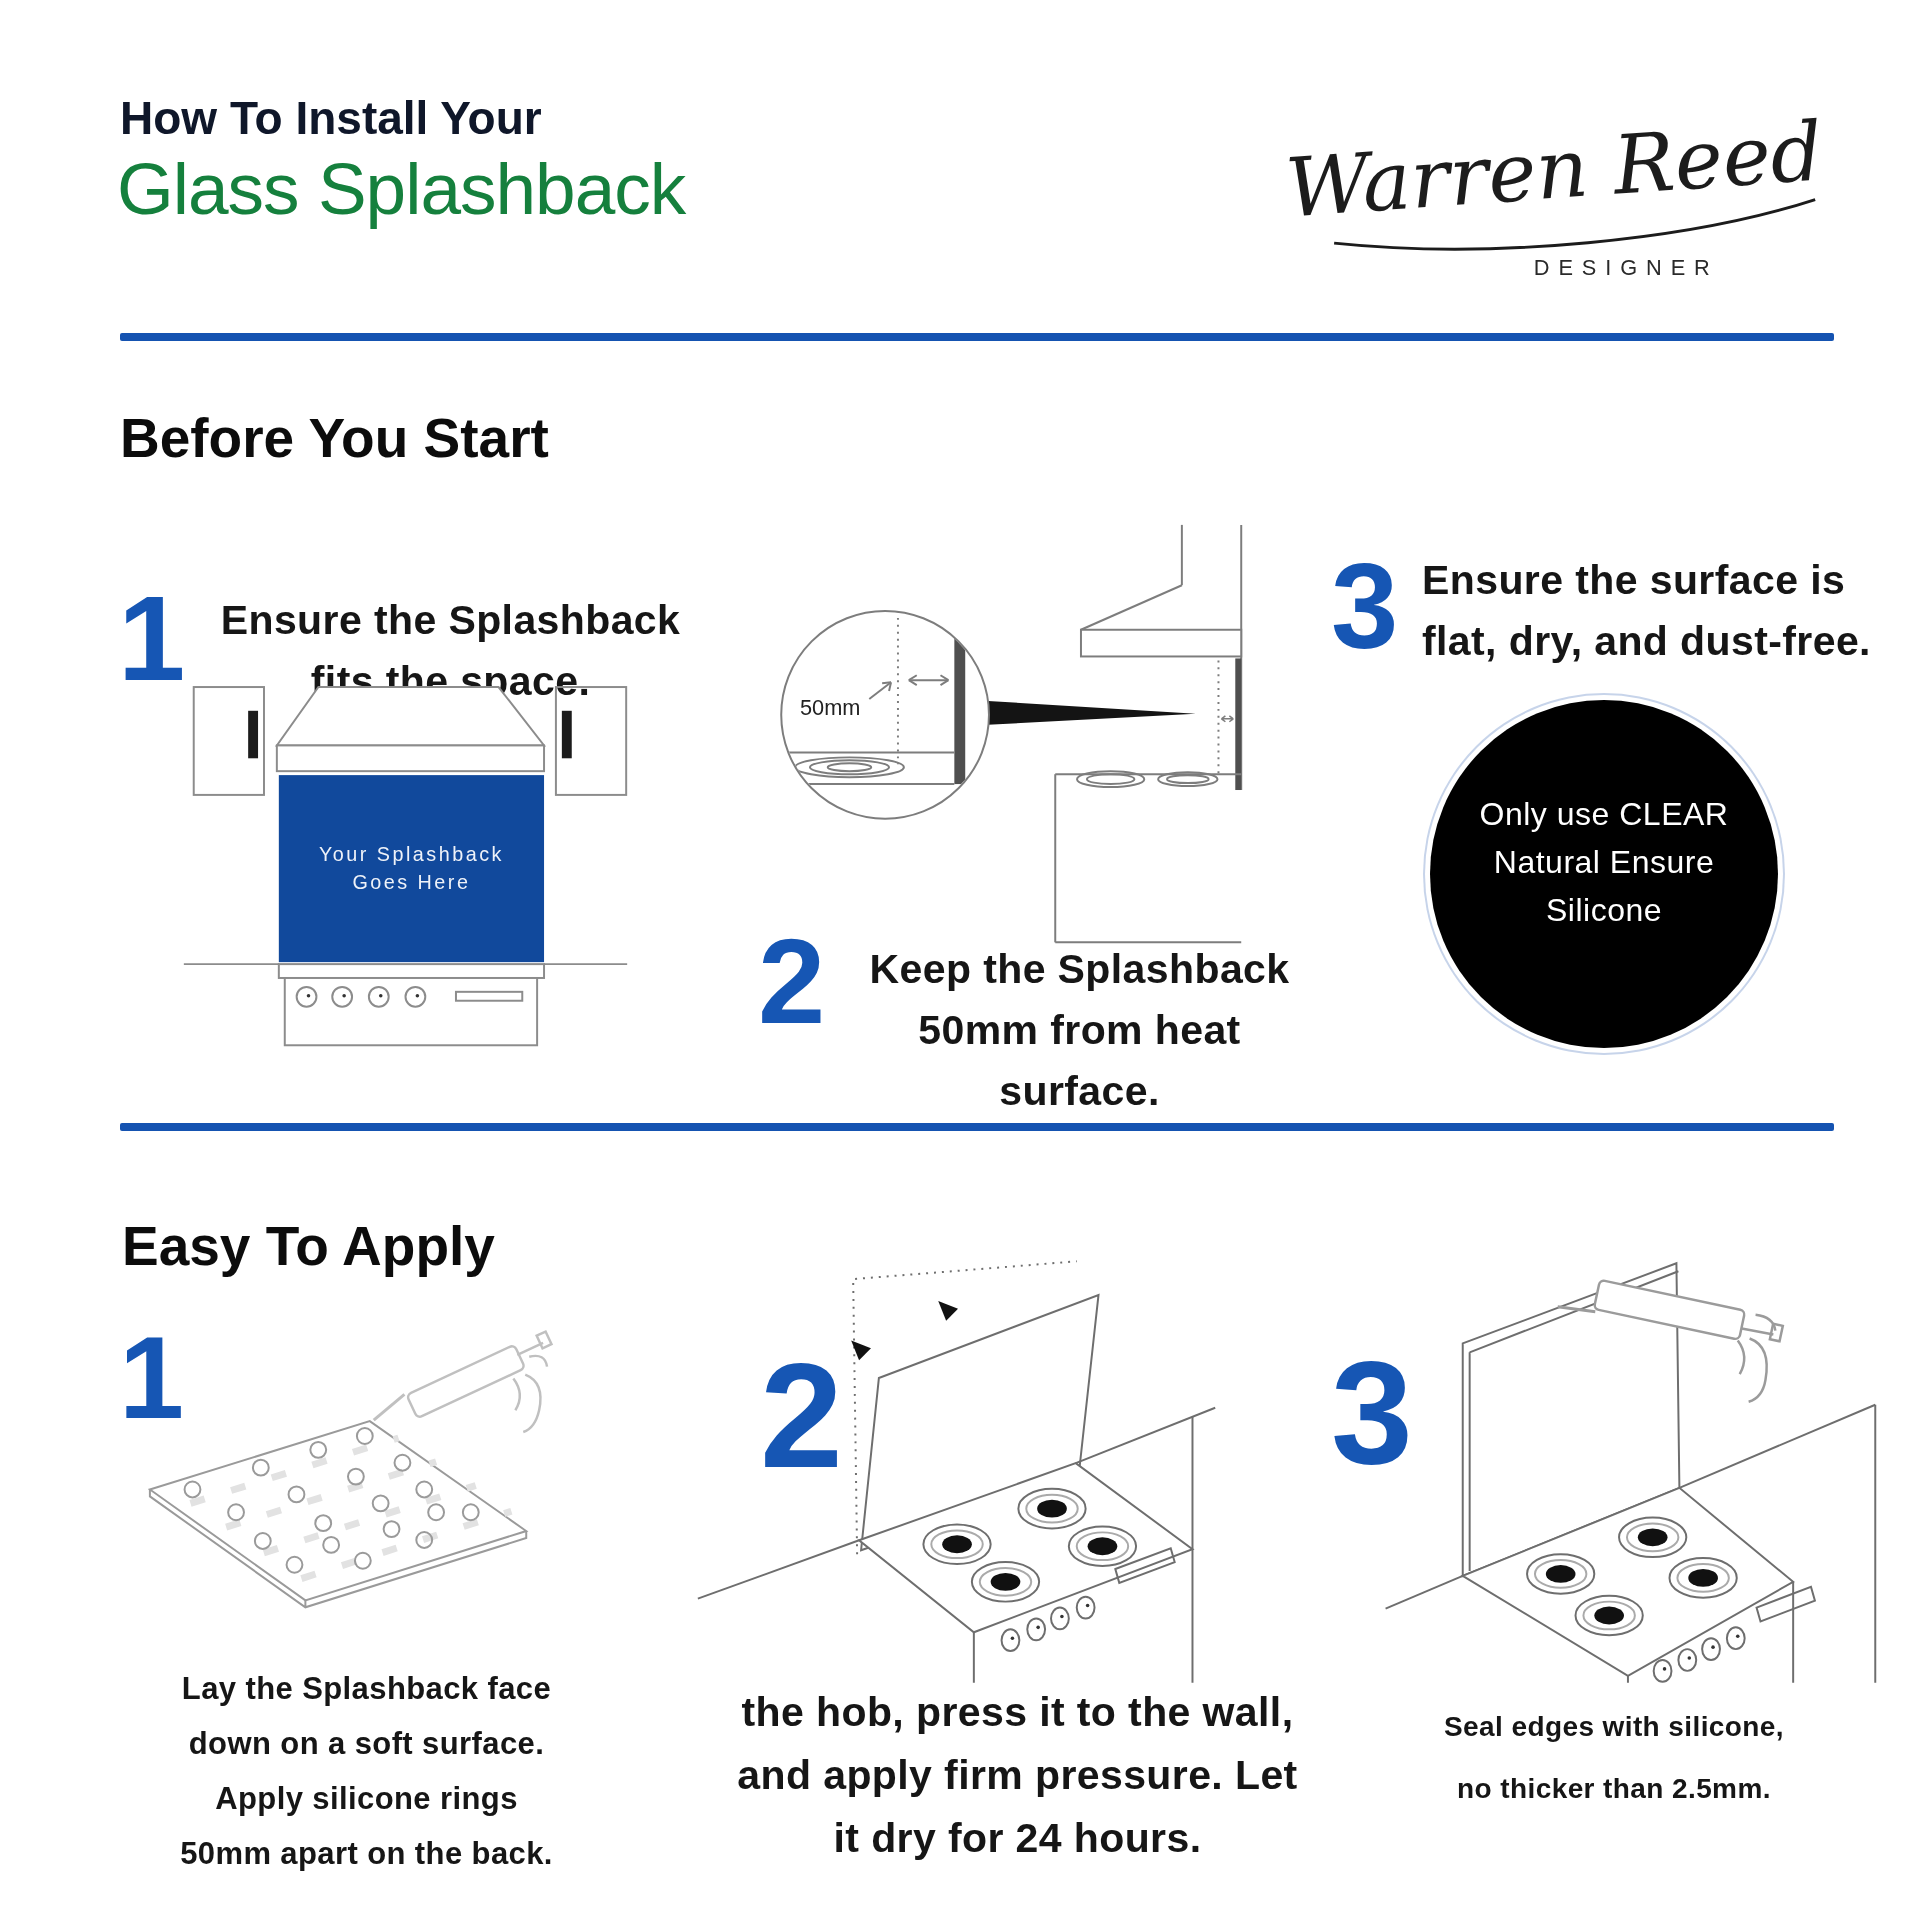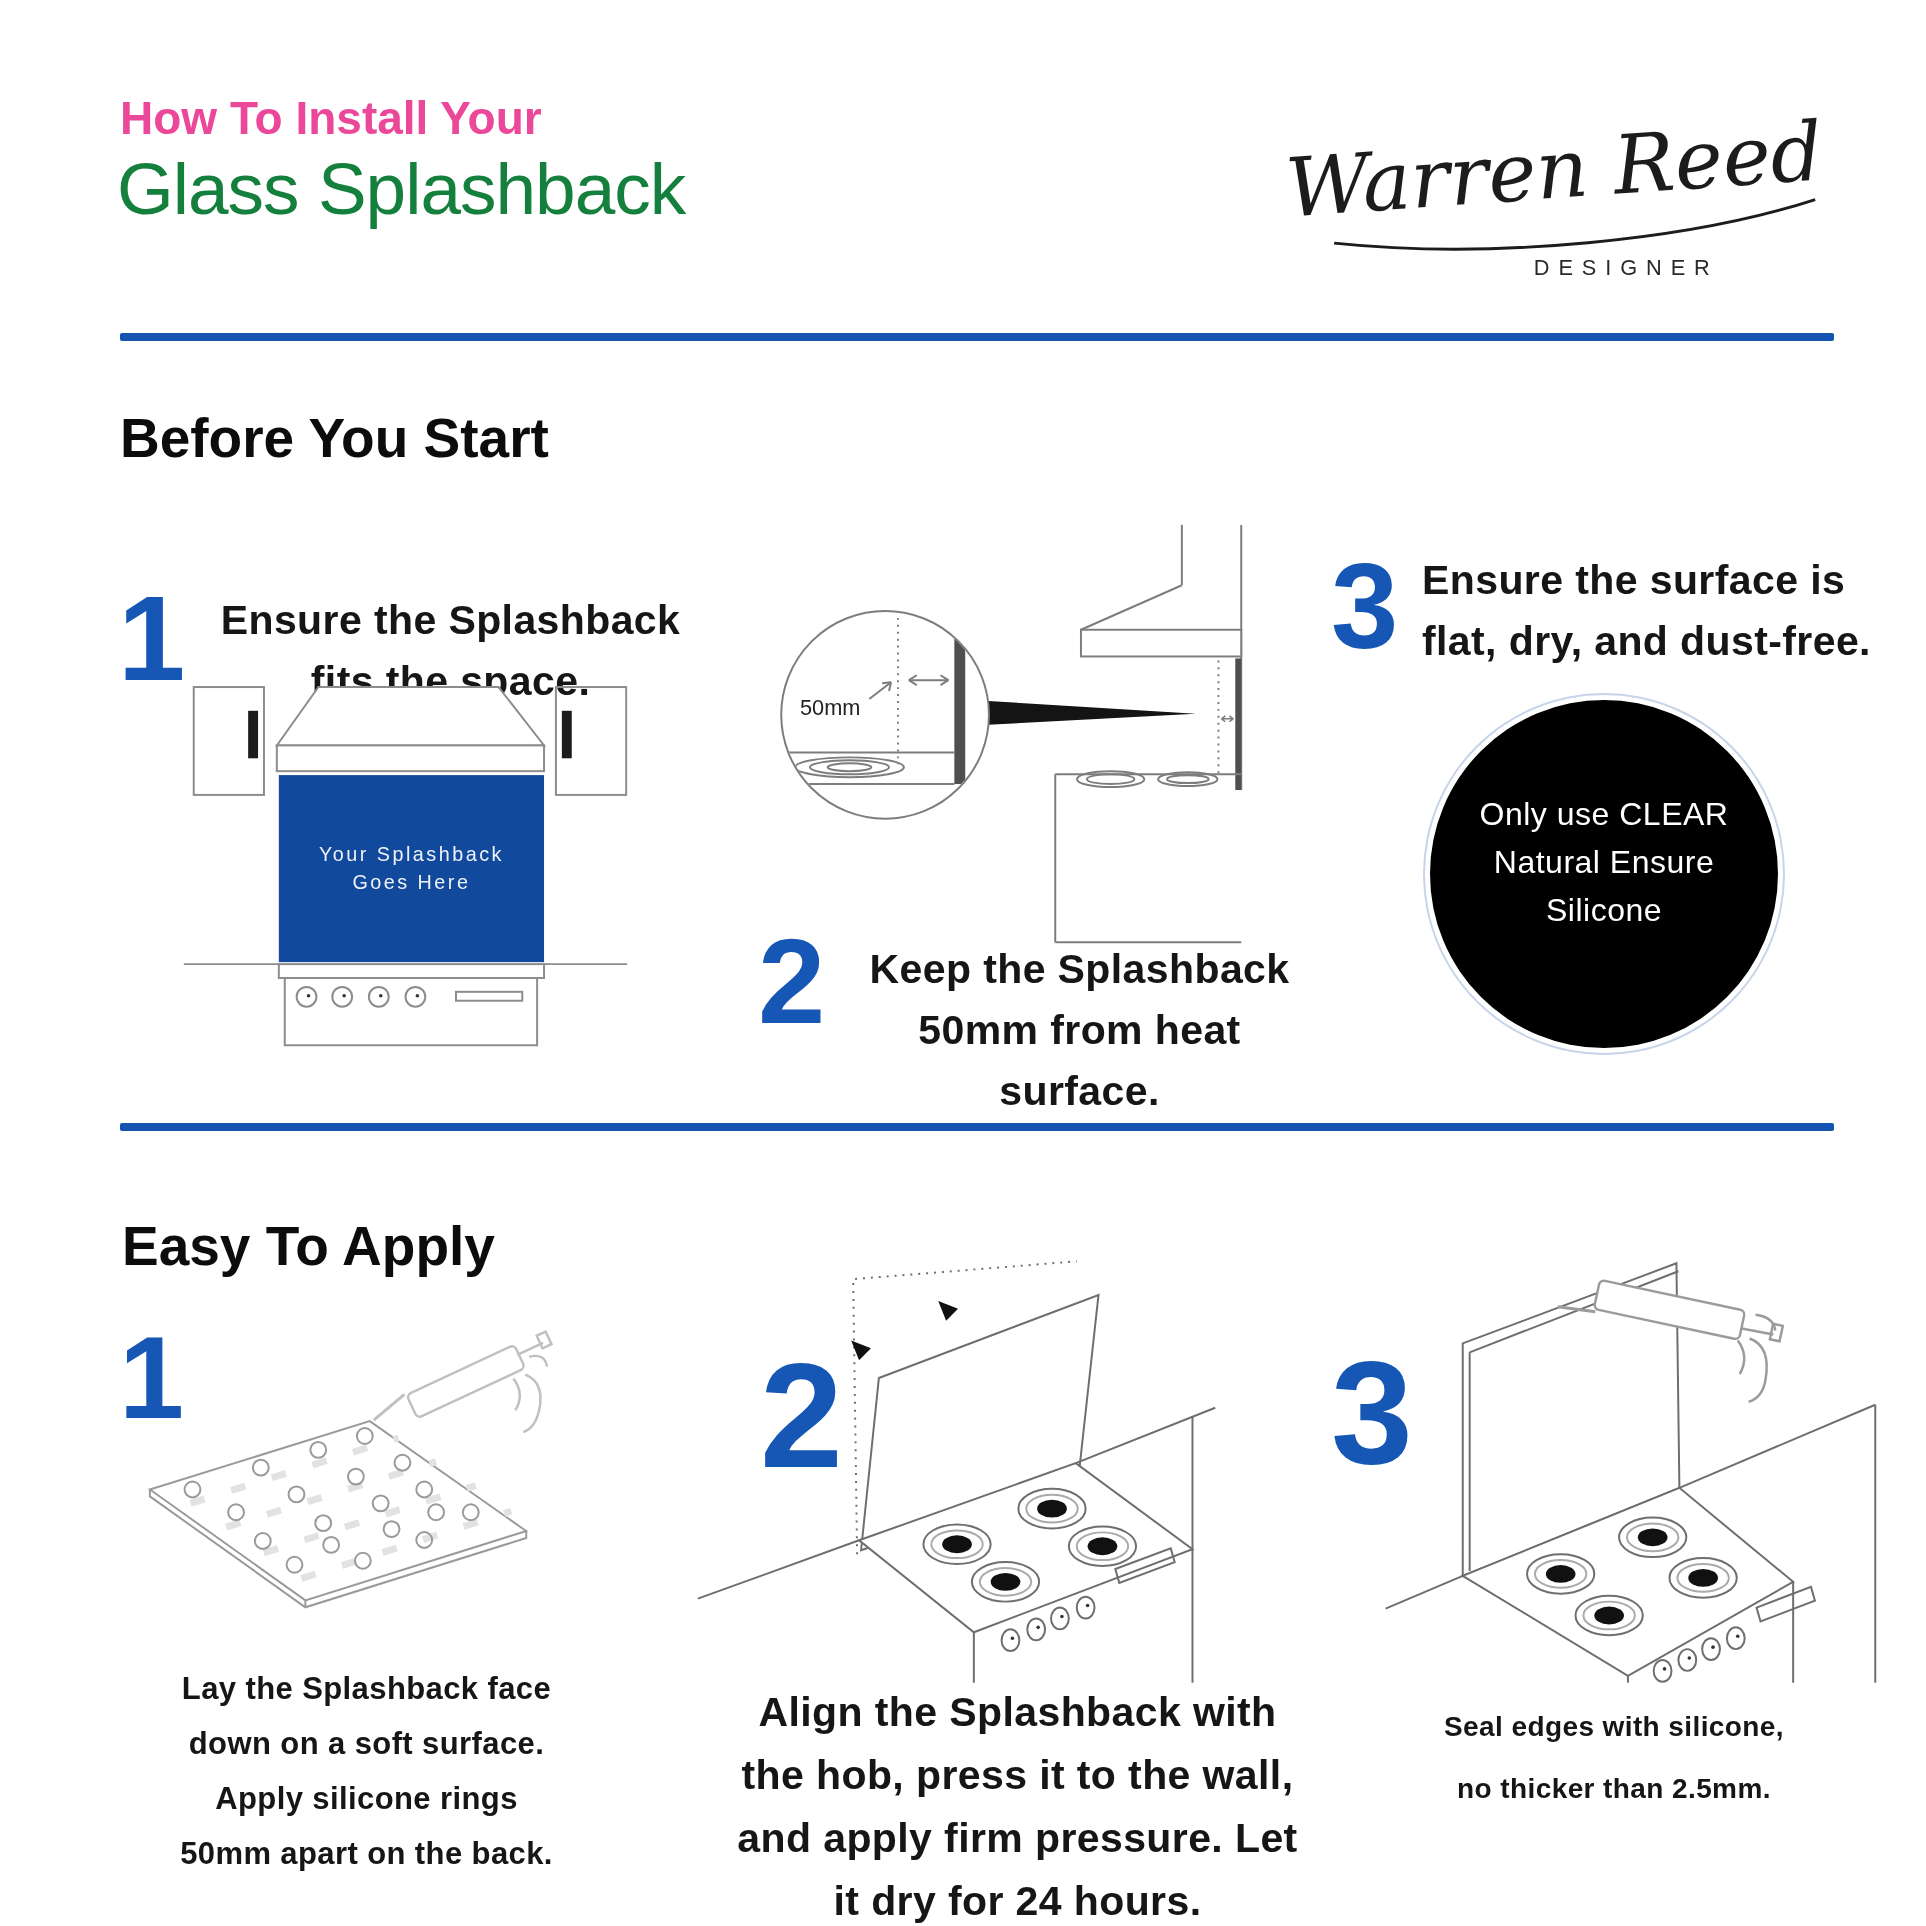--- a/index.html
+++ b/index.html
@@ -6,7 +6,7 @@
   .page{position:relative;width:1927px;height:1927px;background:#fff;
         font-family:"Liberation Sans",sans-serif;overflow:hidden;color:#161616;}
   .abs{position:absolute;}
-  .title1{font-size:46px;font-weight:700;color:#ec4899;}
+  .title1{font-size:46px;font-weight:700;color:#0f172a;}
   .title2{font-size:73px;font-weight:400;color:#15803d;letter-spacing:-1px;}
   .divider{position:absolute;left:120px;width:1714px;height:8px;background:#1553b1;border-radius:2px;}
   .heading{font-size:55px;font-weight:800;color:#0c0c0c;}

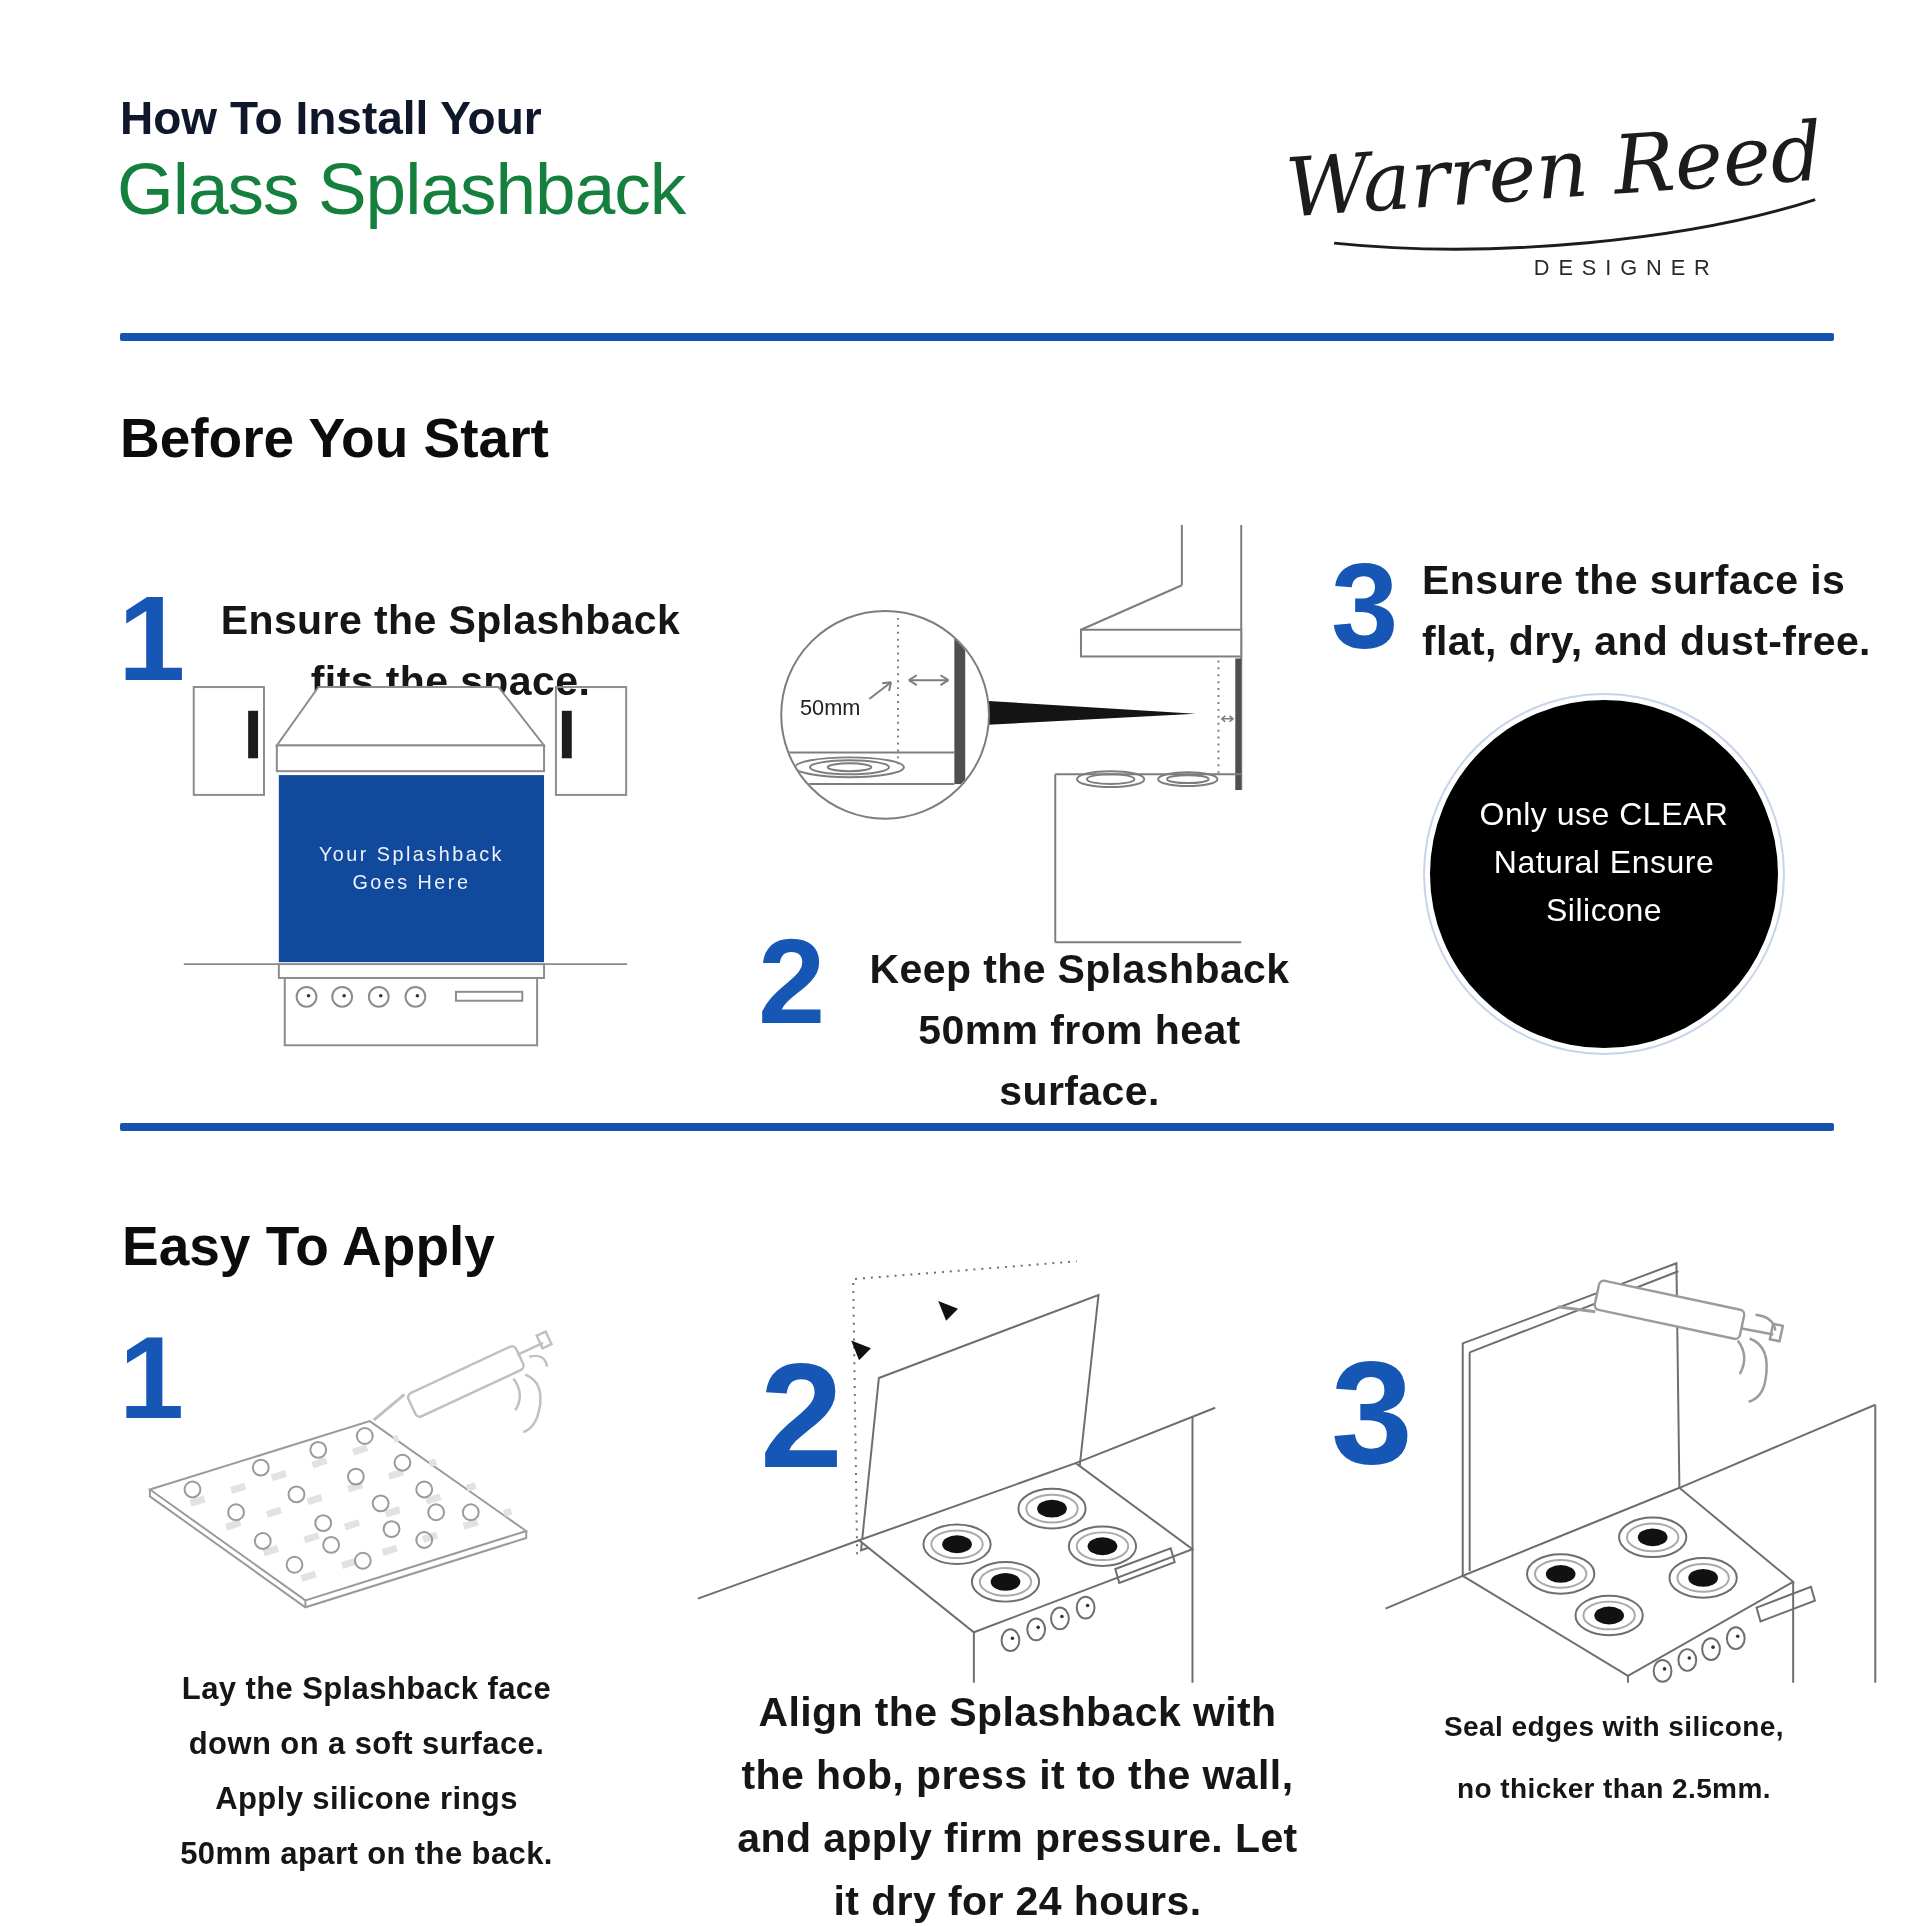--- a/index.html
+++ b/index.html
@@ -285,7 +285,6 @@
     <span class="ln">50mm apart on the back.</span>
   </div>
   <div class="steptext" style="left:728px;top:1681px;width:579px;line-height:63px;font-size:41px;">
-    <span class="ln">Align the Splashback with</span>
     <span class="ln">the hob, press it to the wall,</span>
     <span class="ln">and apply firm pressure. Let</span>
     <span class="ln">it dry for 24 hours.</span>

